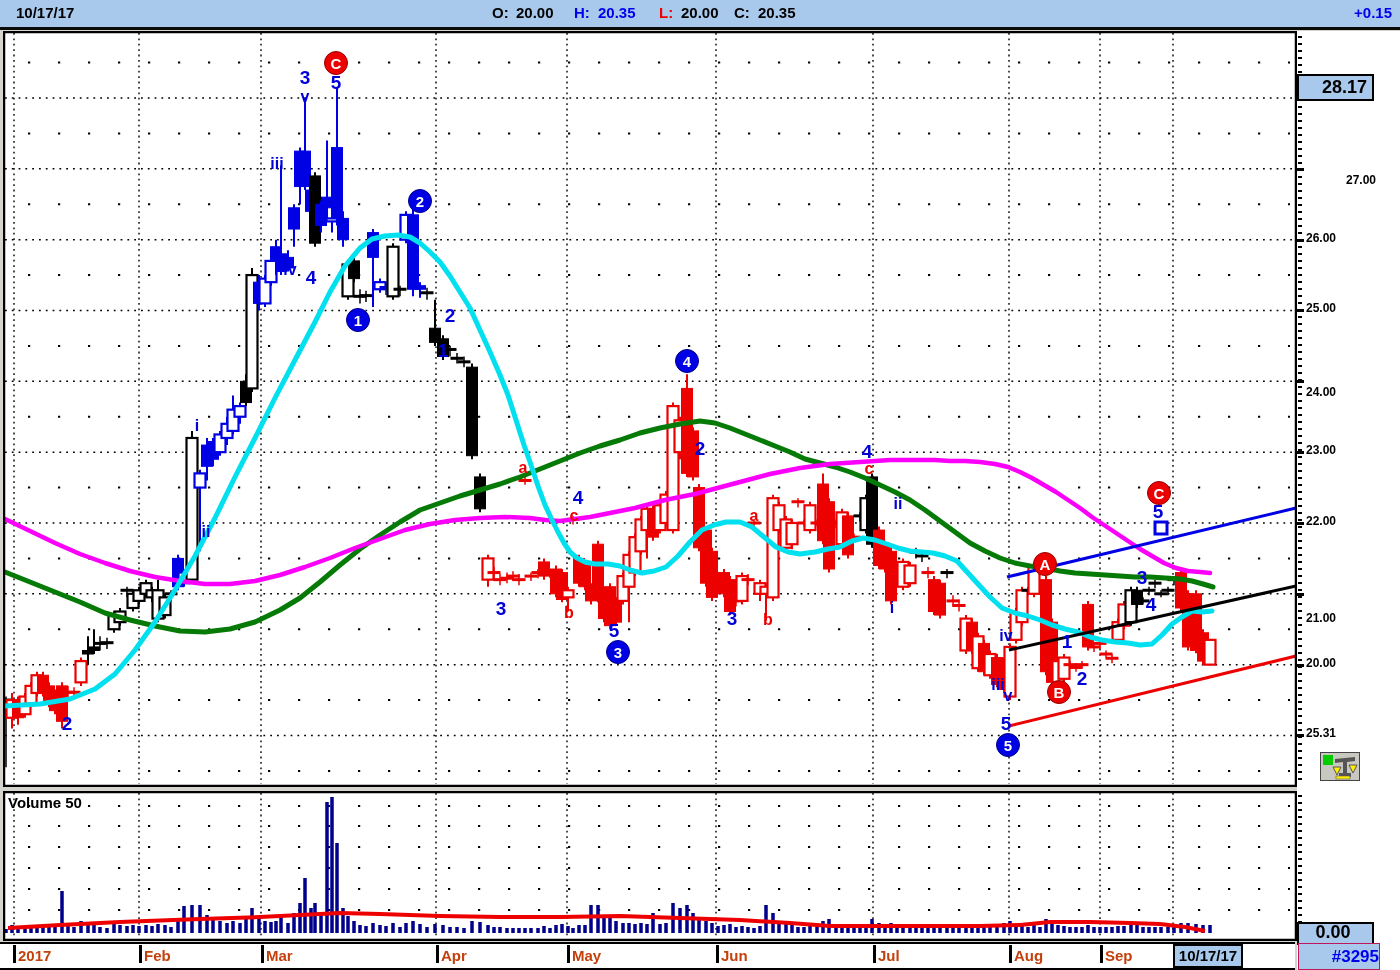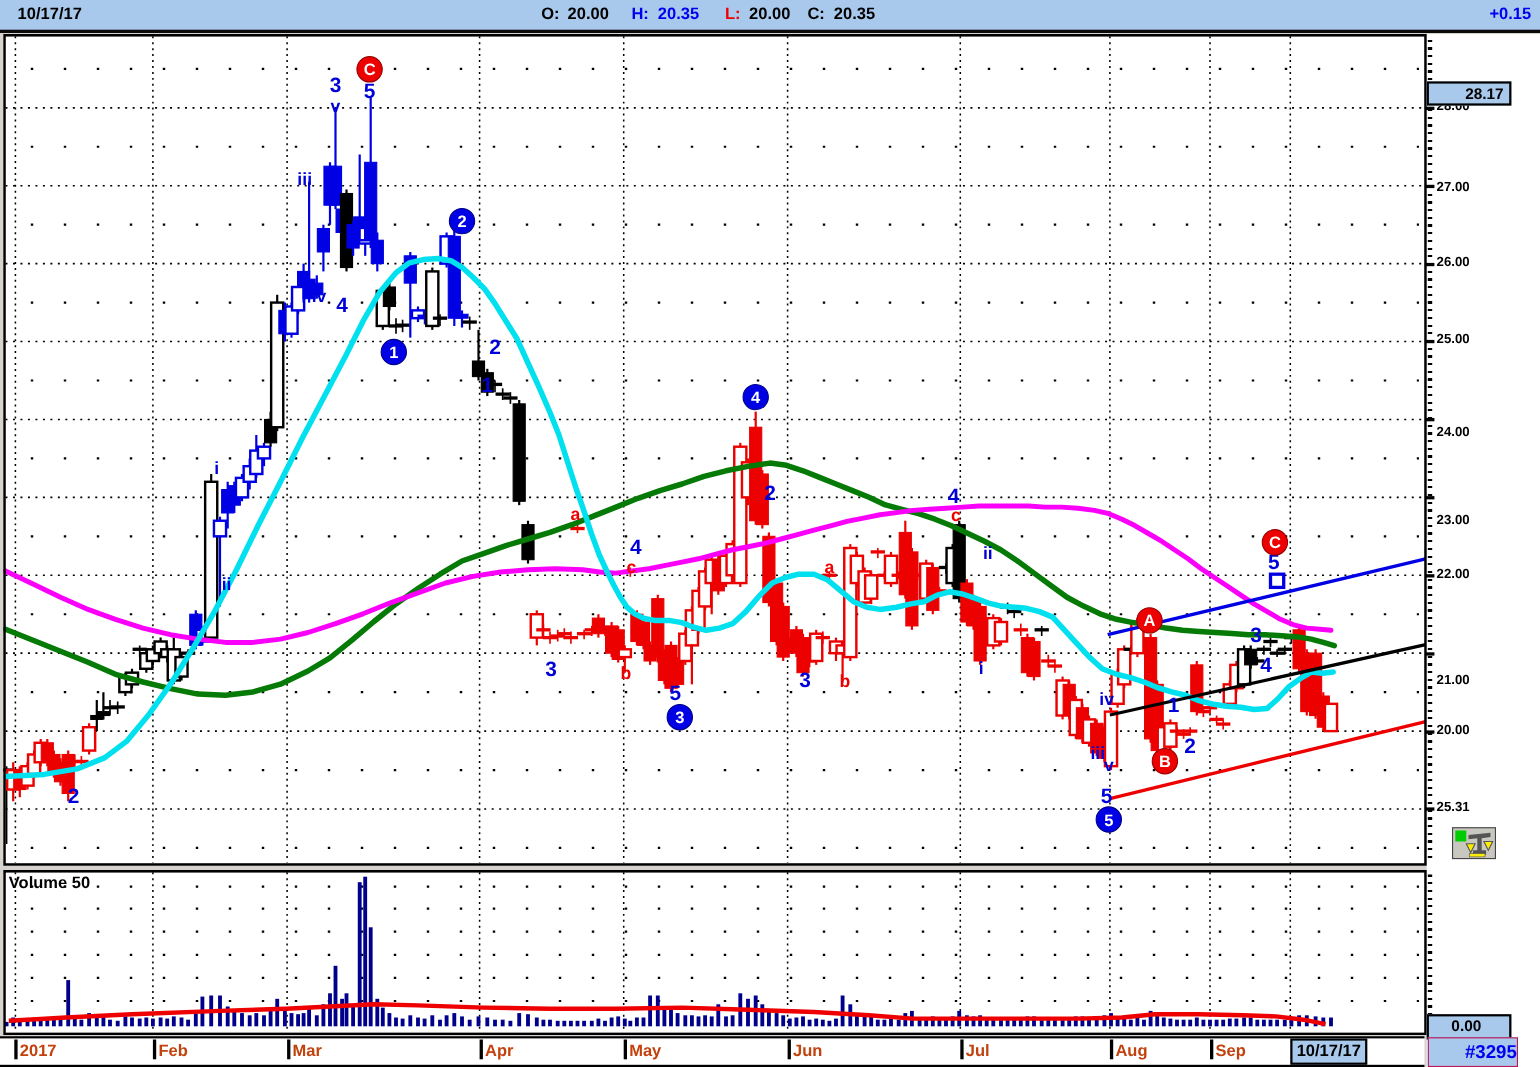--- a/index.html
+++ b/index.html
@@ -13,7 +13,7 @@
   svg{position:absolute;}
   .plabel{position:absolute;left:1306px;font-size:12px;font-weight:bold;color:#000;}
   .pricebox{position:absolute;left:1297px;width:68px;background:#a9c9ec;border:2px solid #000;
-            font-size:14px;font-weight:bold;color:#000;text-align:right;padding:1px 5px 1px 0;}
+            font-size:18px;font-weight:bold;color:#000;text-align:right;padding:1px 5px 1px 0;}
   .tickcol{position:absolute;left:1298px;width:4px;
            background:repeating-linear-gradient(to bottom,#000 0 2px,transparent 2px 7px);}
   .ticklab{position:absolute;left:1296px;width:8px;height:3px;background:#000;}

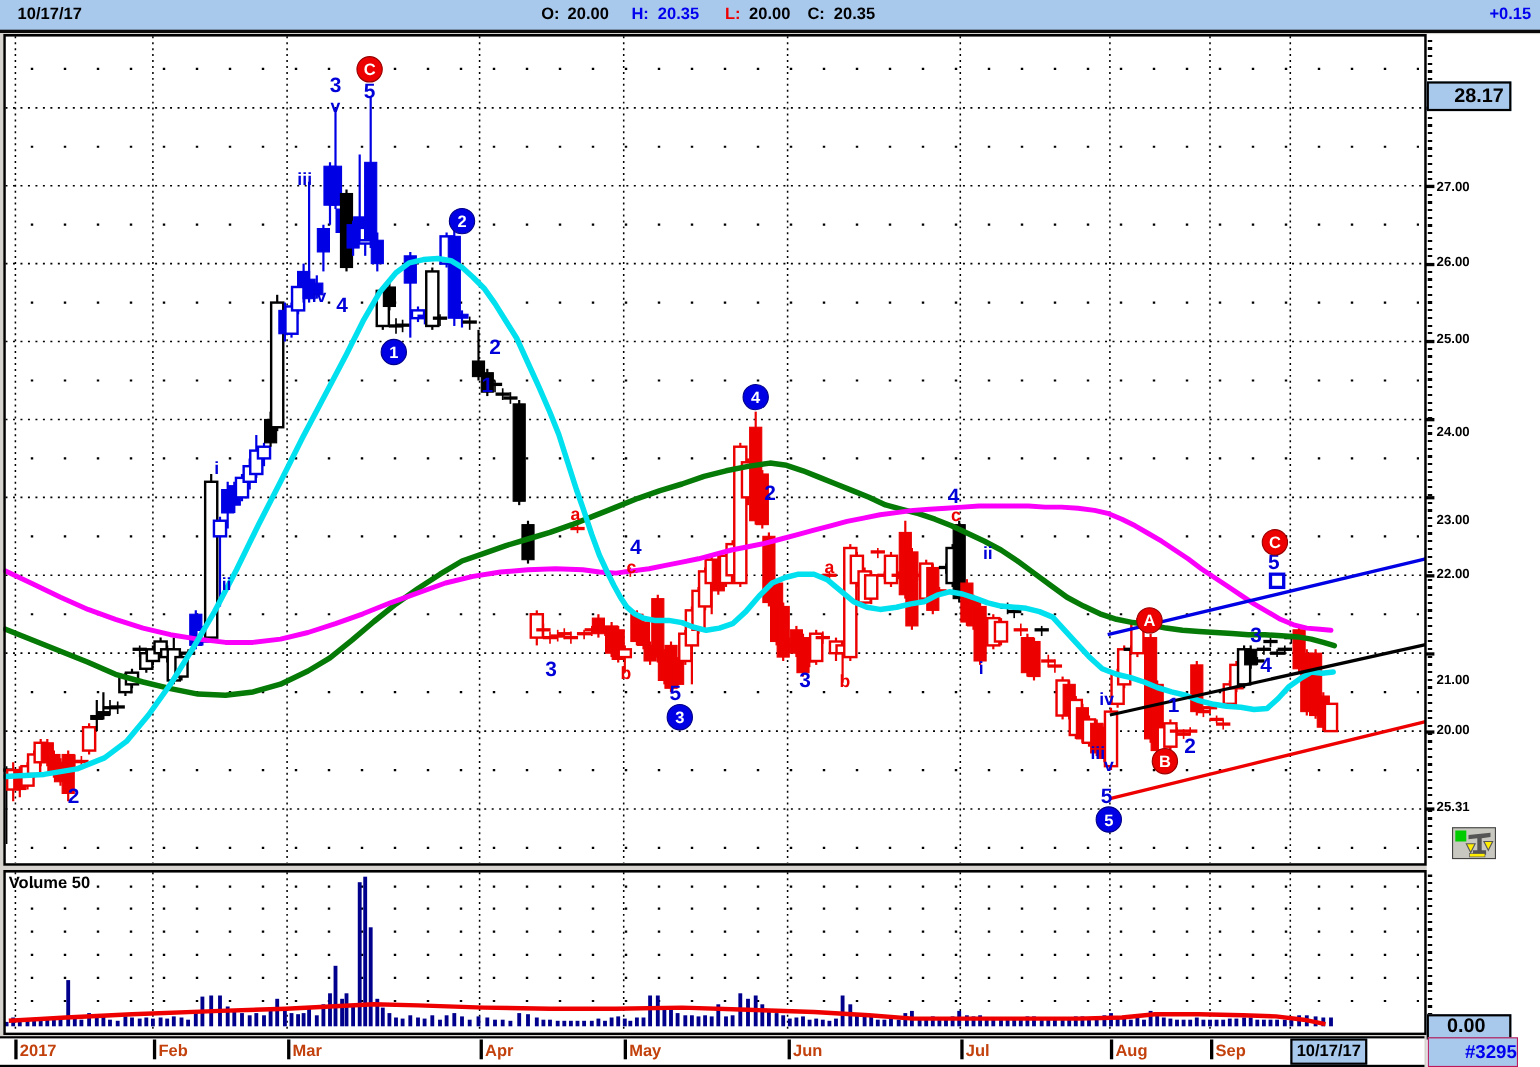--- a/index.html
+++ b/index.html
@@ -752,7 +752,7 @@
 <div id="plabels">
     <div class="plabel" style="top: 89px;">28.00</div>
     <div class="ticklab" style="top: 97px;"></div>
-    <div class="plabel" style="top: 163px;">27.00</div>
+    <div class="plabel" style="top: 173px; margin-left: 40px;">27.00</div>
     <div class="ticklab" style="top: 167.83px;"></div>
     <div class="plabel" style="top: 230.66px;">26.00</div>
     <div class="ticklab" style="top: 238.66px;"></div>

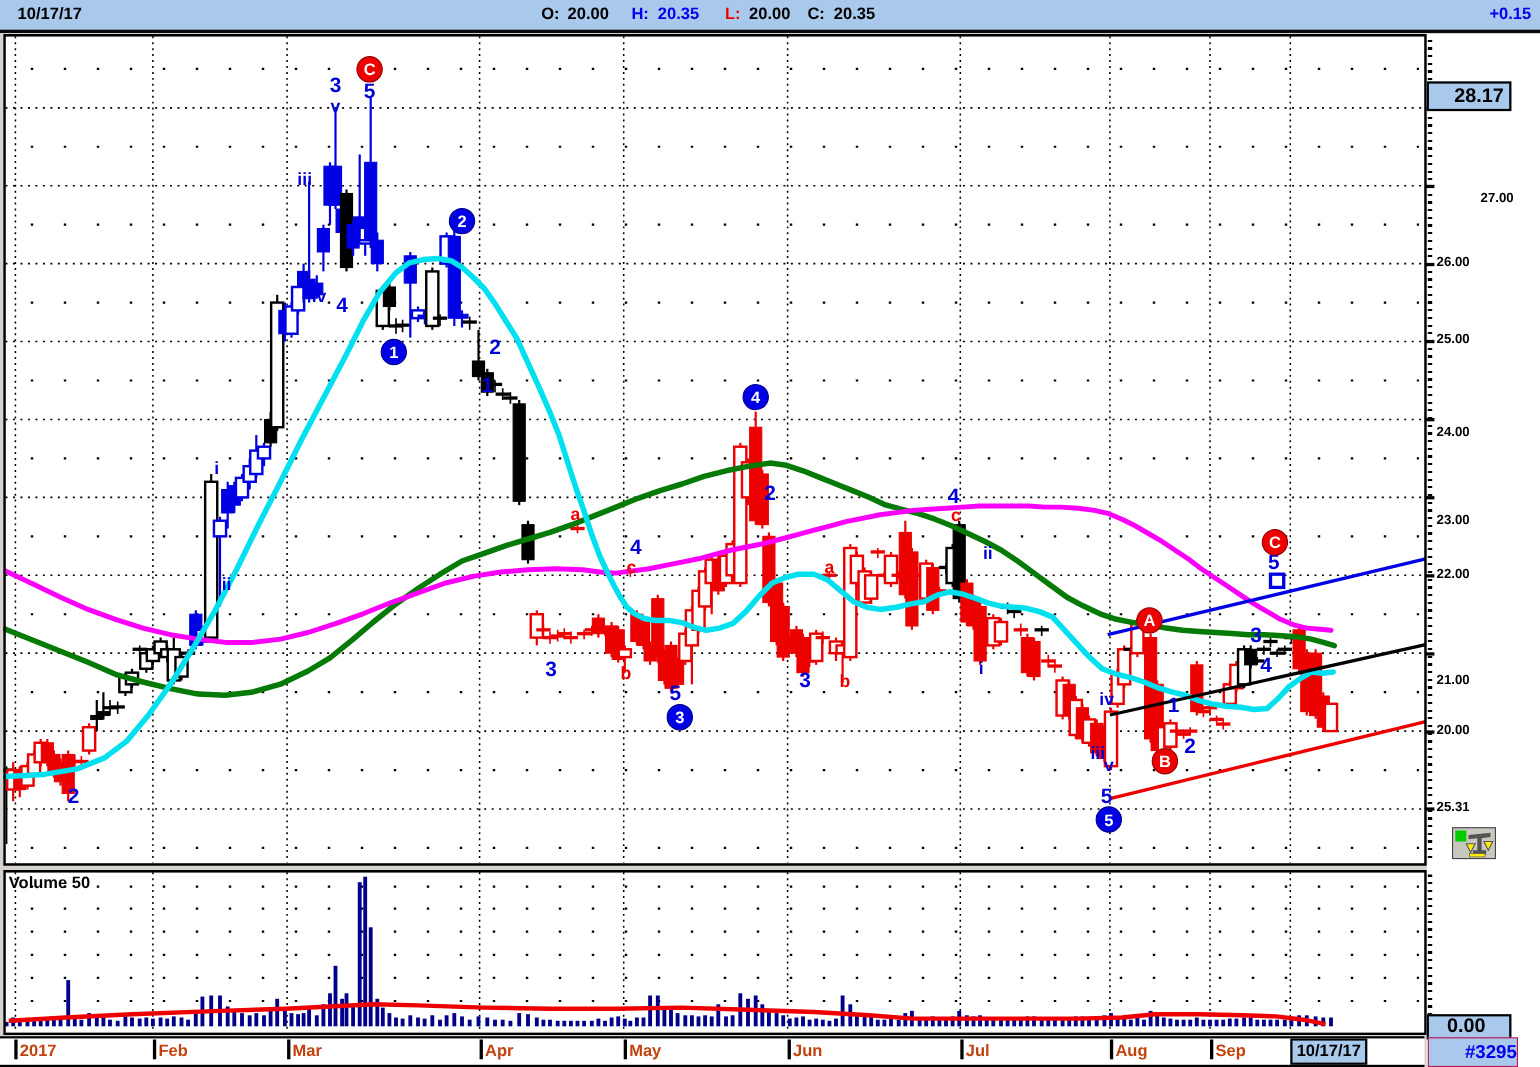--- a/index.html
+++ b/index.html
@@ -760,7 +760,7 @@
     <div class="ticklab" style="top: 309.49px;"></div>
     <div class="plabel" style="top: 385px;">24.00</div>
     <div class="ticklab" style="top: 380.32px;"></div>
-    <div class="plabel" style="top: 465px;">23.00</div>
+    <div class="plabel" style="top: 443px;">23.00</div>
     <div class="ticklab" style="top: 451.15px;"></div>
     <div class="plabel" style="top: 513.98px;">22.00</div>
     <div class="ticklab" style="top: 521.98px;"></div>

